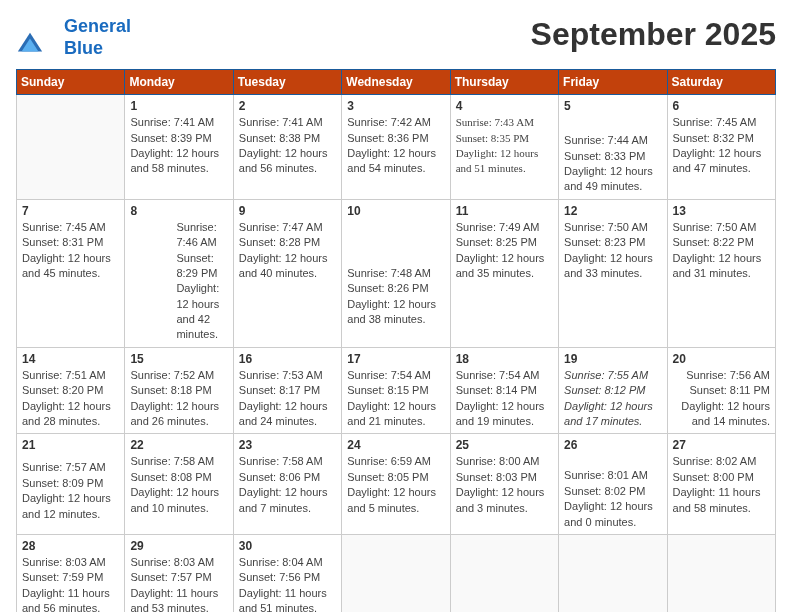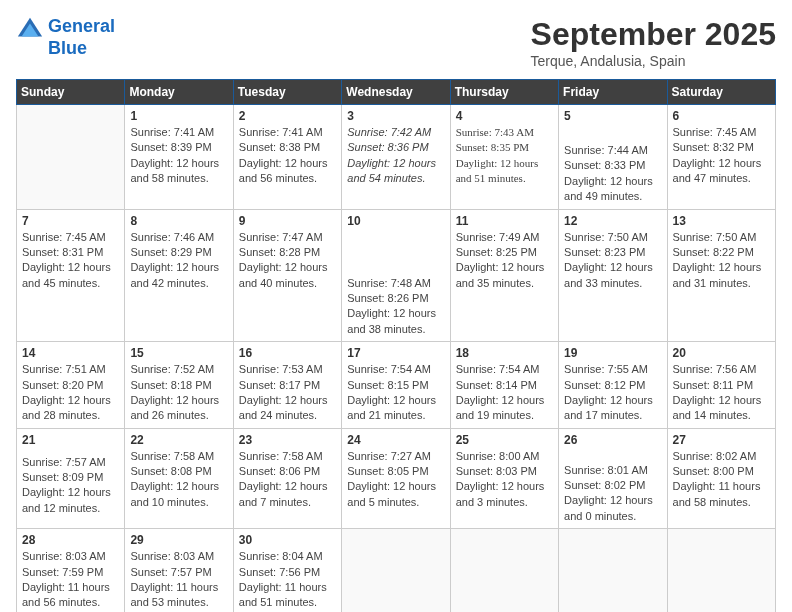--- a/index.html
+++ b/index.html
@@ -25,8 +25,8 @@
     }
     .logo {
       display: flex;
-      align-items: flex-start;
-      gap: 4px;
+      align-items: flex-end;
+      gap: 20px;
     }
     .logo-text {
       font-size: 18px;

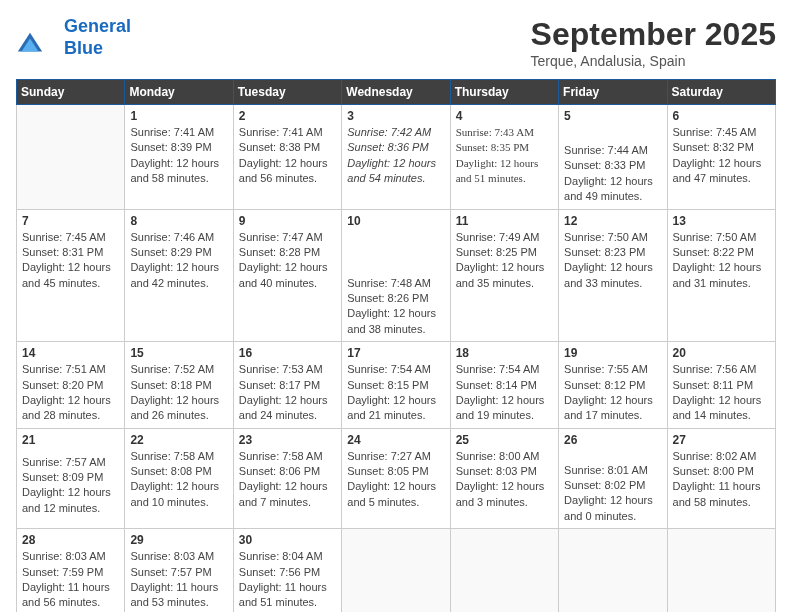--- a/index.html
+++ b/index.html
@@ -42,7 +42,7 @@
       height: 28px;
     }
     .title-block {
-      text-align: left;
+      text-align: right;
     }
     .month-title {
       font-size: 32px;

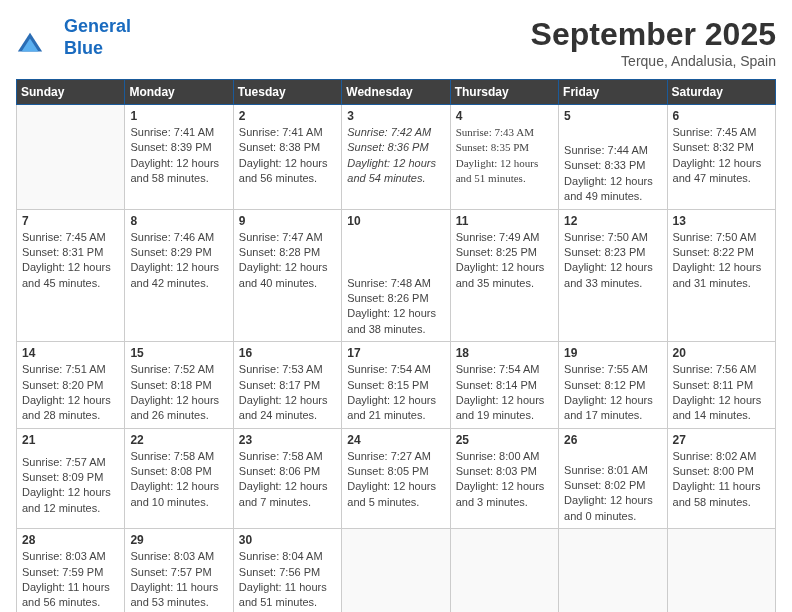--- a/index.html
+++ b/index.html
@@ -111,7 +111,6 @@
     </div>
     <div class="title-block">
       <div class="month-title">September 2025</div>
-      <div class="location">Terque, Andalusia, Spain</div>
     </div>
   </div>
 

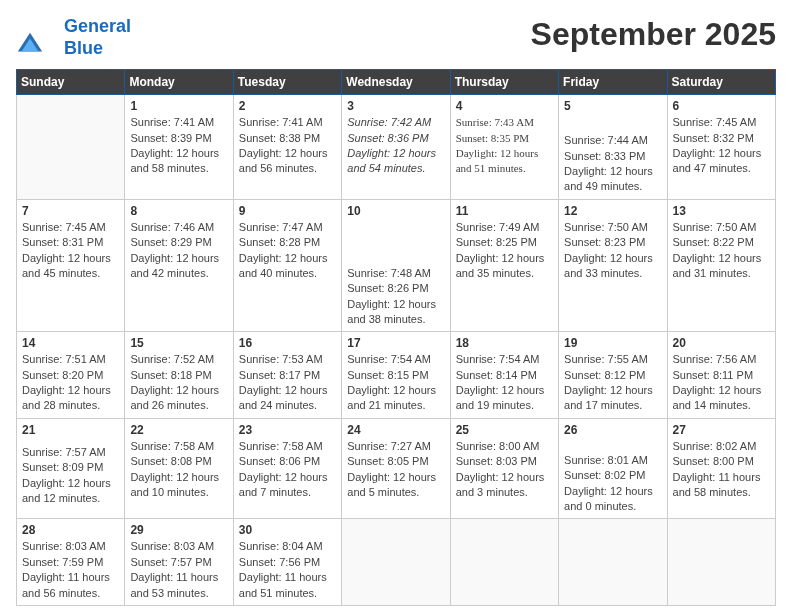--- a/index.html
+++ b/index.html
@@ -61,7 +61,7 @@
       table-layout: fixed;
     }
     .calendar th {
-      background: #404040;
+      background: #c2410c;
       color: #fff;
       font-size: 12px;
       font-weight: bold;

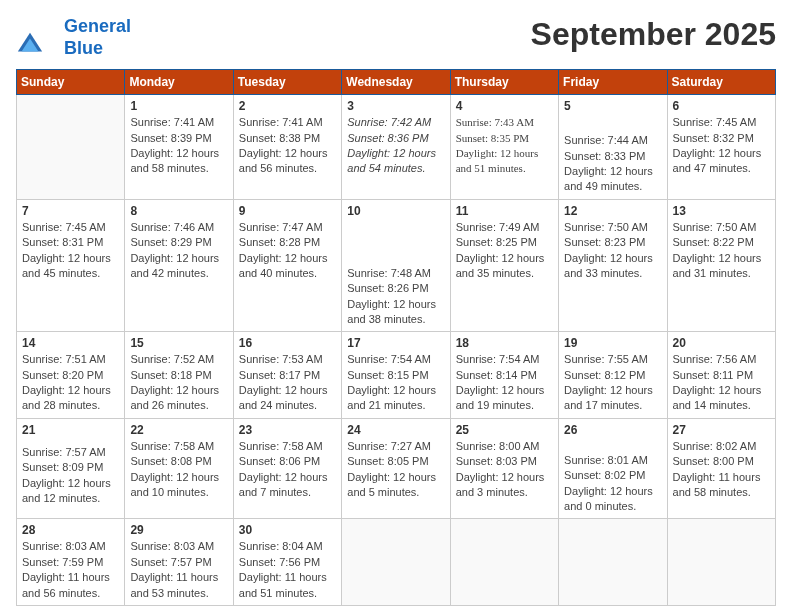--- a/index.html
+++ b/index.html
@@ -145,7 +145,7 @@
           </td>
           <td>
             <span class="day-number">3</span>
-            <div class="day-info" style="white-space: pre-line; font-style: italic;">Sunrise: 7:42 AM
+            <div class="day-info" style="white-space: pre-line;">Sunrise: 7:42 AM
 Sunset: 8:36 PM
 Daylight: 12 hours
 and 54 minutes.</div>

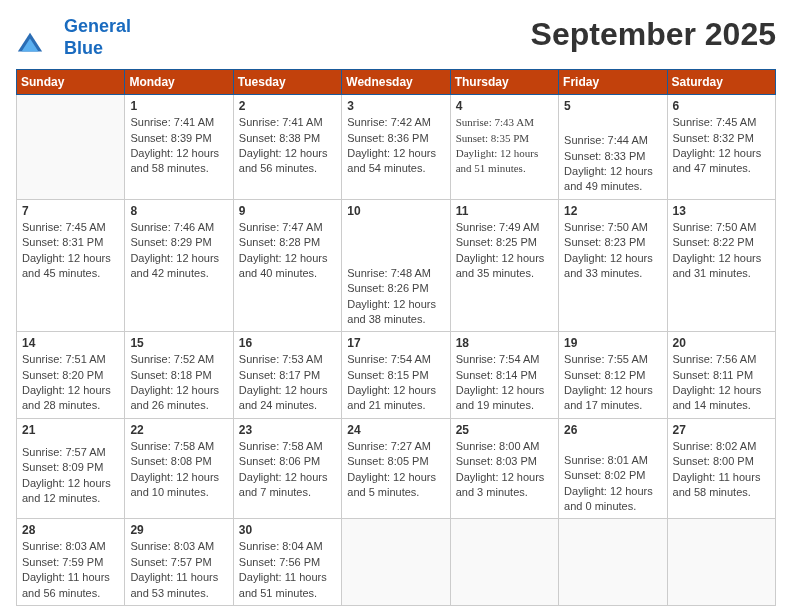--- a/index.html
+++ b/index.html
@@ -182,7 +182,7 @@
           </td>
           <td>
             <span class="day-number">8</span>
-            <div class="day-info" style="white-space: pre-line;">Sunrise: 7:46 AM
+            <div class="day-info" style="white-space: pre-line; margin-left: 46px;">Sunrise: 7:46 AM
 Sunset: 8:29 PM
 Daylight: 12 hours
 and 42 minutes.</div>

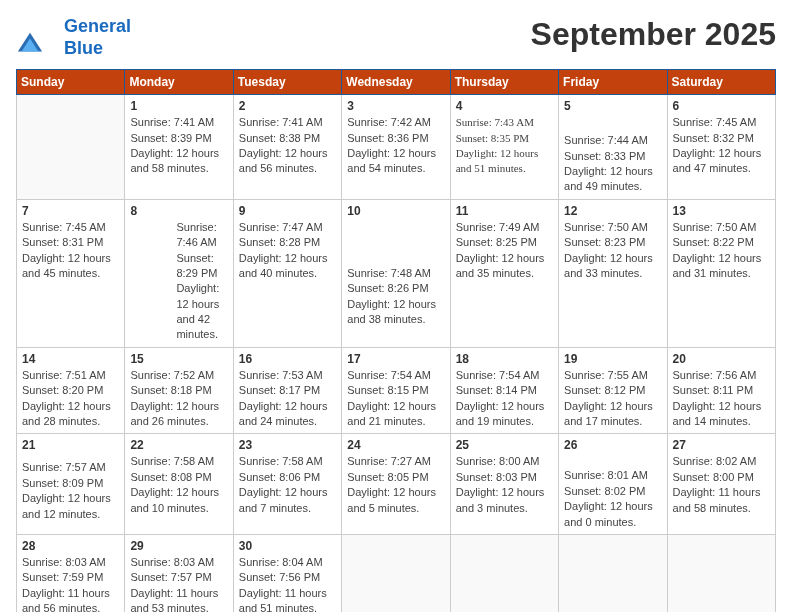--- a/index.html
+++ b/index.html
@@ -261,7 +261,7 @@
           </td>
           <td>
             <span class="day-number">19</span>
-            <div class="day-info" style="white-space: pre-line;">Sunrise: 7:55 AM
+            <div class="day-info" style="white-space: pre-line; font-style: italic;">Sunrise: 7:55 AM
 Sunset: 8:12 PM
 Daylight: 12 hours
 and 17 minutes.</div>

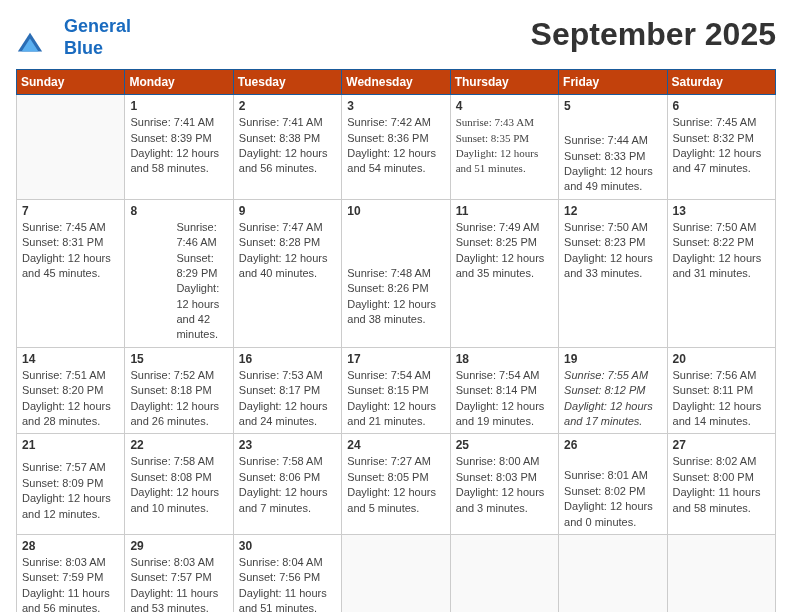--- a/index.html
+++ b/index.html
@@ -268,7 +268,7 @@
           </td>
           <td>
             <span class="day-number">20</span>
-            <div class="day-info" style="white-space: pre-line;">Sunrise: 7:56 AM
+            <div class="day-info" style="white-space: pre-line; text-align: right;">Sunrise: 7:56 AM
 Sunset: 8:11 PM
 Daylight: 12 hours
 and 14 minutes.</div>

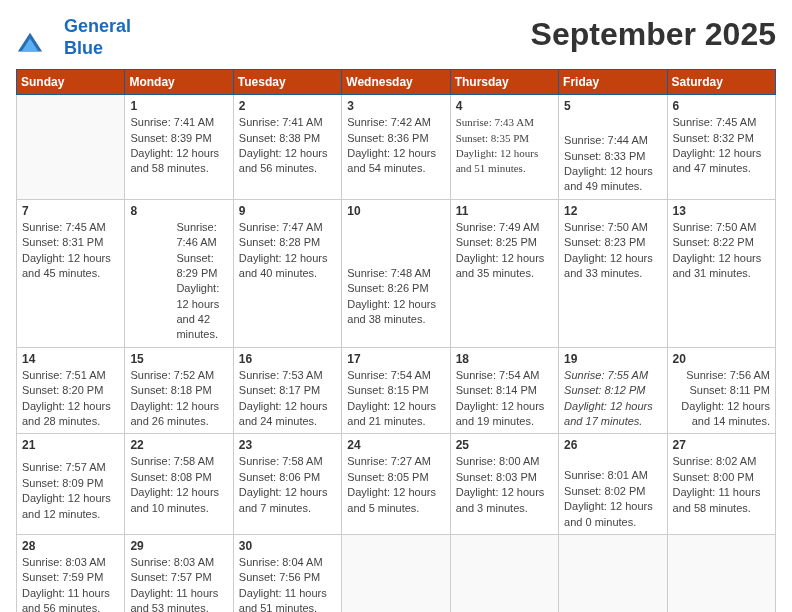--- a/index.html
+++ b/index.html
@@ -298,7 +298,7 @@
           </td>
           <td>
             <span class="day-number">24</span>
-            <div class="day-info" style="white-space: pre-line;">Sunrise: 7:27 AM
+            <div class="day-info" style="white-space: pre-line;">Sunrise: 6:59 AM
 Sunset: 8:05 PM
 Daylight: 12 hours
 and 5 minutes.</div>

